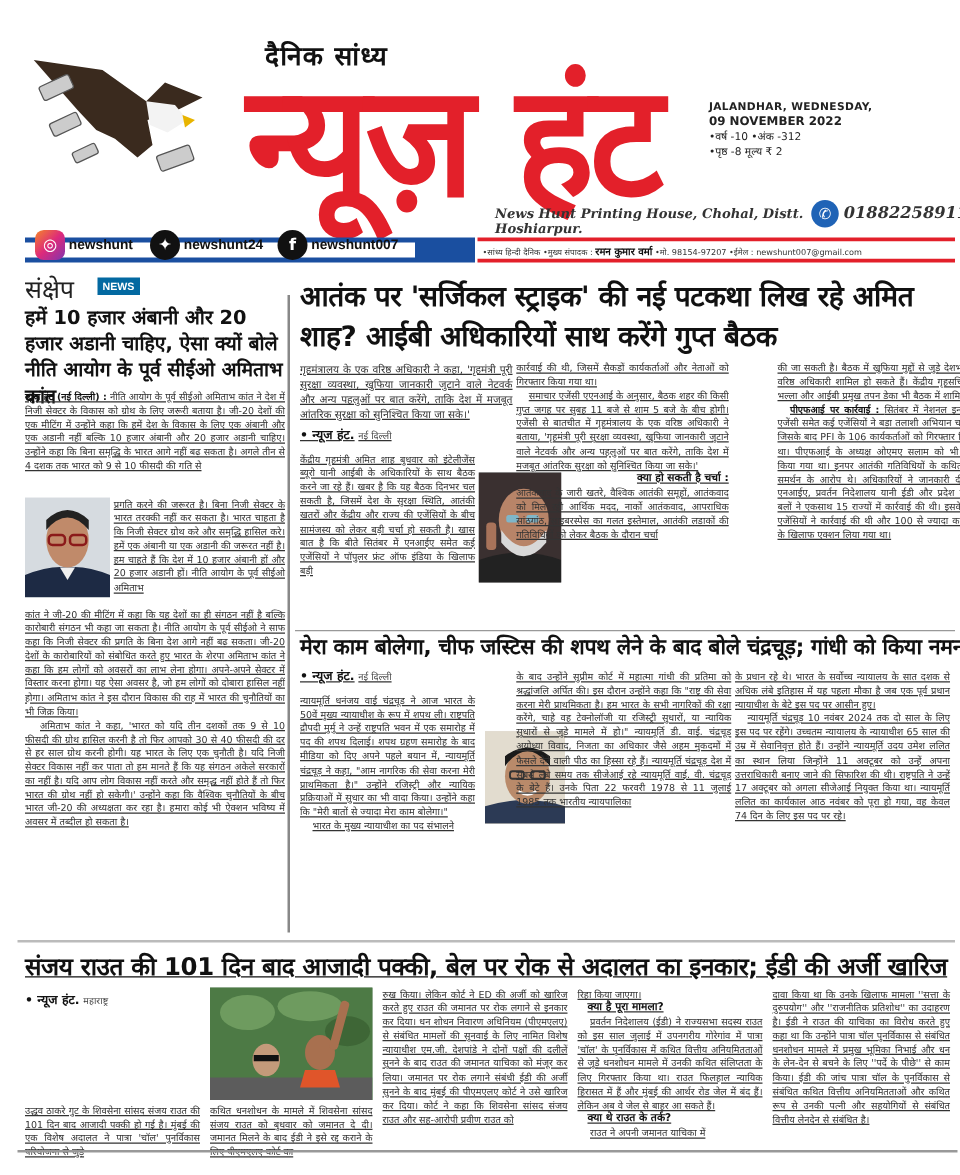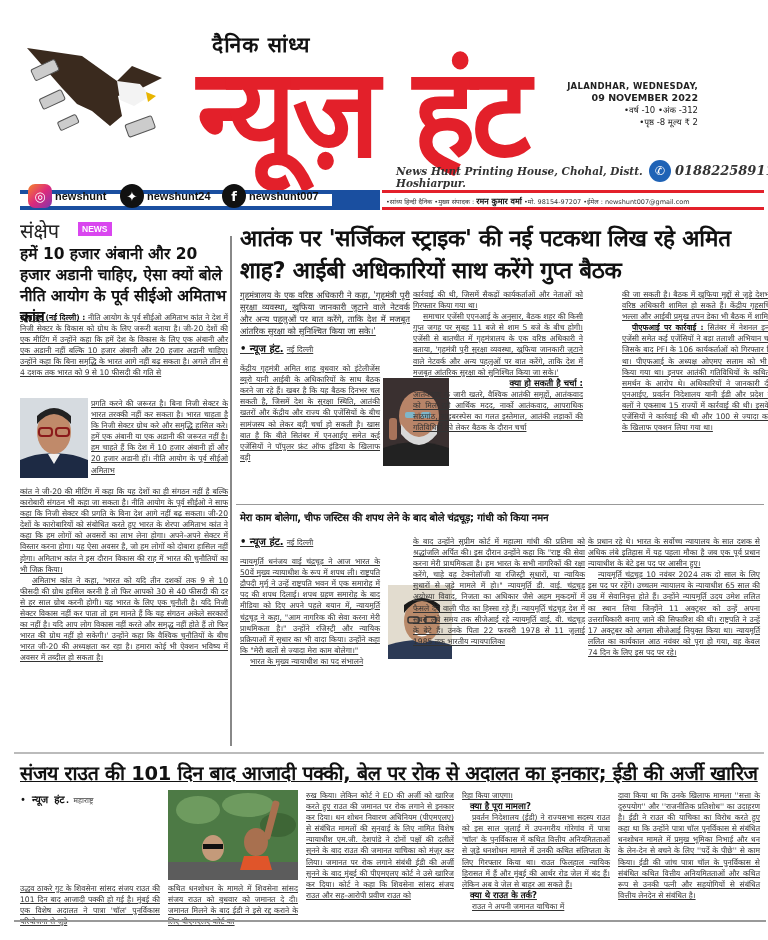--- a/index.html
+++ b/index.html
@@ -11,7 +11,7 @@
   .eagle { position: absolute; left: 22px; top: 26px; width: 150px; height: 120px; }
   .subtitle-hi { position: absolute; left: 212px; top: 30px; font-size: 21px; font-weight: bold; color: #111; letter-spacing: 1px; }
   .logo-title { position: absolute; left: 197px; top: 34px; font-size: 118px; line-height: 150px; font-weight: bold; color: #e3202a; font-family: "DejaVu Sans", sans-serif; letter-spacing: -4px; transform: scaleY(1.05); transform-origin: top left; }
-  .dateline { position: absolute; right: 18px; top: 80px; text-align: right; font-size: 8.5px; line-height: 12px; color: #222; }
+  .dateline { position: absolute; right: 18px; top: 80px; font-size: 8.5px; line-height: 12px; color: #222; }
   .dateline .d1 { font-weight: bold; letter-spacing: .3px; }
   .dateline .d2 { font-weight: bold; font-size: 9.5px; }
   .press-line { position: absolute; left: 396px; top: 165px; font-family: "DejaVu Serif", serif; font-style: italic; font-weight: bold; font-size: 10.5px; color: #333; }

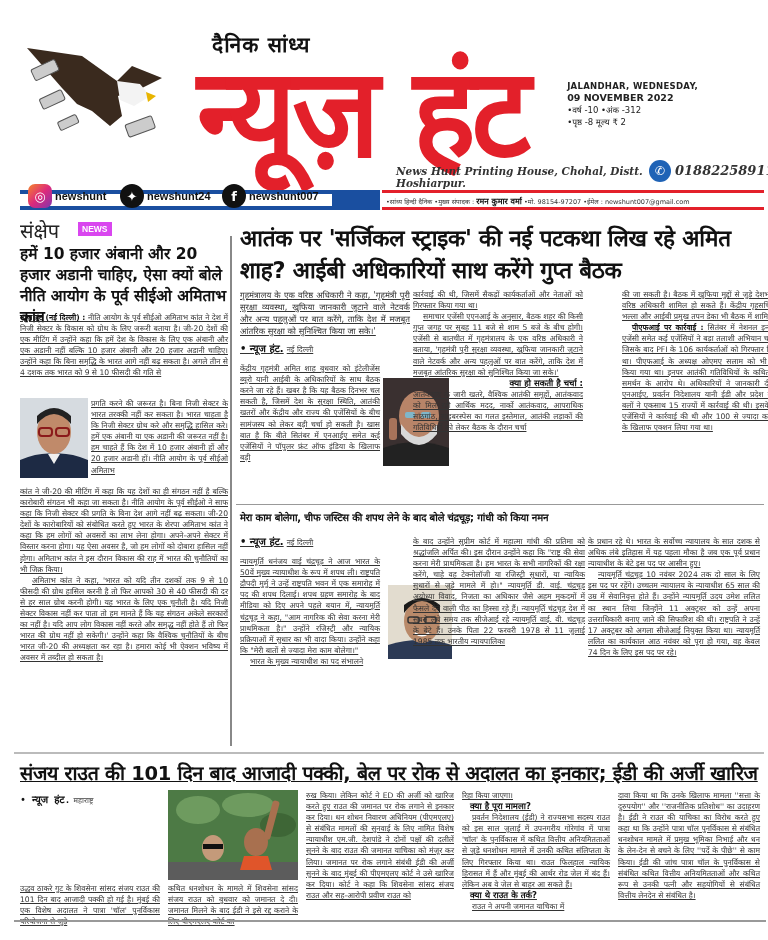--- a/index.html
+++ b/index.html
@@ -33,7 +33,7 @@
 
   
   .sankshep { position: absolute; left: 20px; top: 217px; font-size: 20px; color: #222; }
-  .news-badge { position: absolute; left: 78px; top: 222px; background: #d946ef; color: #fff; font-size: 8.5px; font-weight: bold; padding: 2px 4px; font-family: "Liberation Sans", sans-serif; }
+  .news-badge { position: absolute; left: 78px; top: 222px; background: #0369a1; color: #fff; font-size: 8.5px; font-weight: bold; padding: 2px 4px; font-family: "Liberation Sans", sans-serif; }
   .left-col-border { position: absolute; left: 230px; top: 236px; width: 2px; height: 510px; background: #888; }
   .left-head { position: absolute; left: 20px; top: 244px; width: 208px; font-size: 15.5px; line-height: 21px; font-weight: bold; color: #111; }
   .body-text { font-size: 7.6px; line-height: 11.1px; color: #333; text-align: justify; text-decoration: underline; }

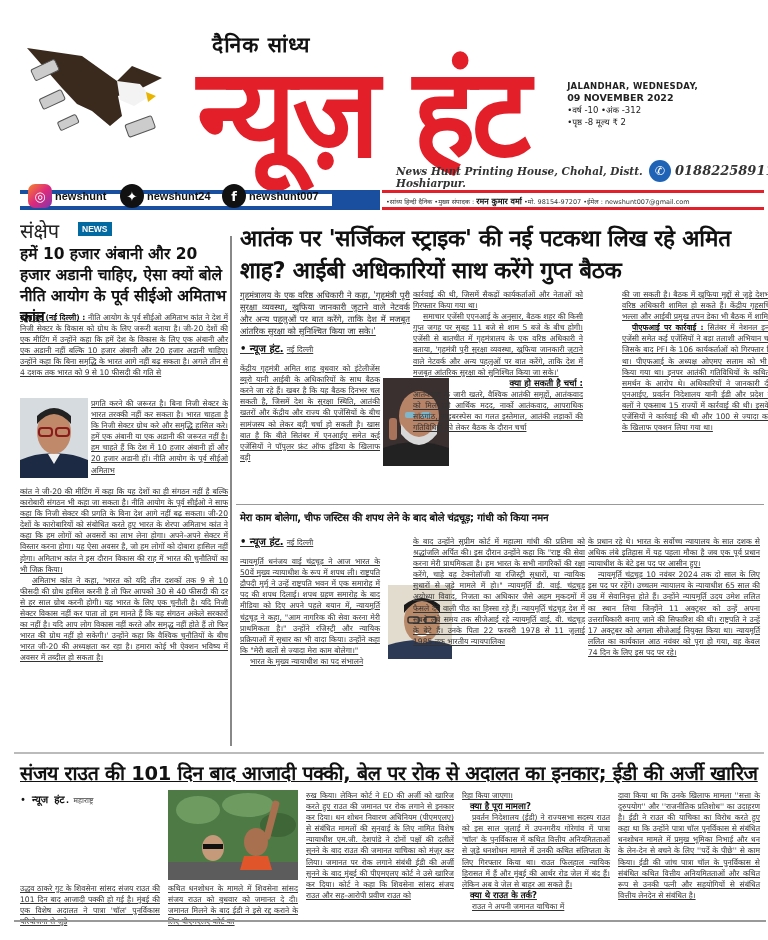--- a/index.html
+++ b/index.html
@@ -53,7 +53,7 @@
   .section-rule { position: absolute; left: 236px; width: 528px; height: 1px; background: #999; }
 
   
-  .cj-head { position: absolute; left: 240px; top: 507px; width: 528px; font-size: 10px; line-height: 22px; font-weight: bold; color: #111; letter-spacing: -0.2px; white-space: nowrap; }
+  .cj-head { position: absolute; left: 240px; top: 507px; width: 528px; font-size: 17px; line-height: 22px; font-weight: bold; color: #111; letter-spacing: -0.2px; white-space: nowrap; }
   .cj-img { position: absolute; left: 388px; top: 585px; width: 64px; height: 74px; background: #d9d2c4; overflow: hidden; }
 
   

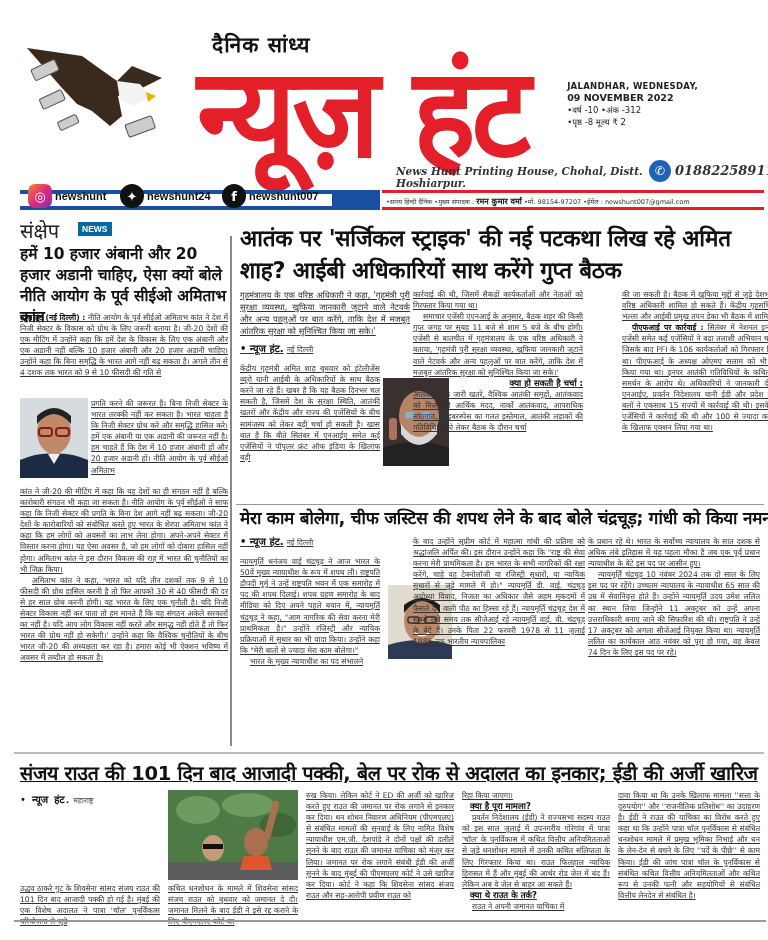--- a/index.html
+++ b/index.html
@@ -204,7 +204,7 @@
 <div class="raut-head">संजय राउत की 101 दिन बाद आजादी पक्की, बेल पर रोक से अदालत का इनकार; ईडी की अर्जी खारिज</div>
 
 <div class="raut-intro">
-  <div class="byline" style="margin-top:4px;font-family:Liberation Mono, monospace;"><span>• न्यूज हंट.</span><span class="place">महाराष्ट्र</span></div>
+  <div class="byline" style="margin-top:4px;"><span>• न्यूज हंट.</span><span class="place">महाराष्ट्र</span></div>
 </div>
 
 <div class="raut-img">

